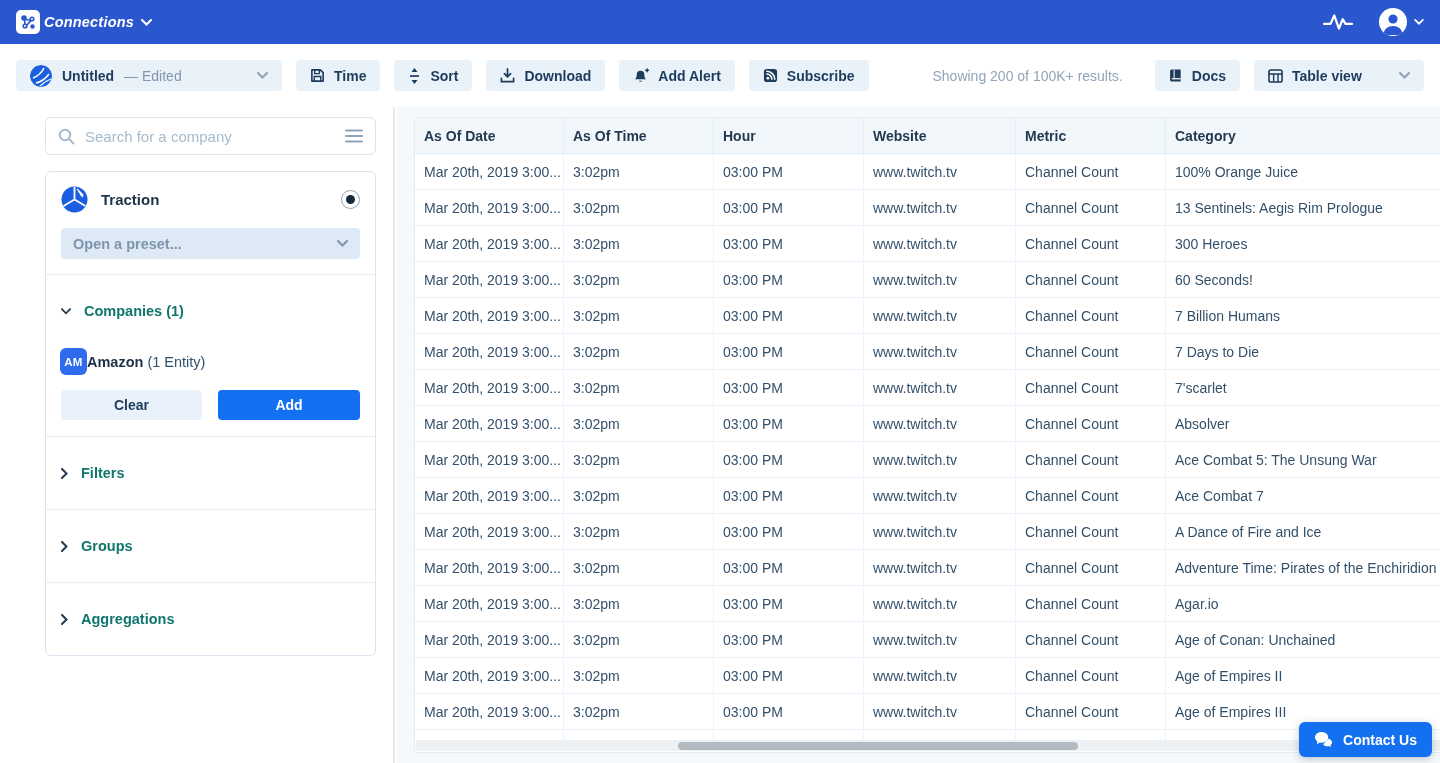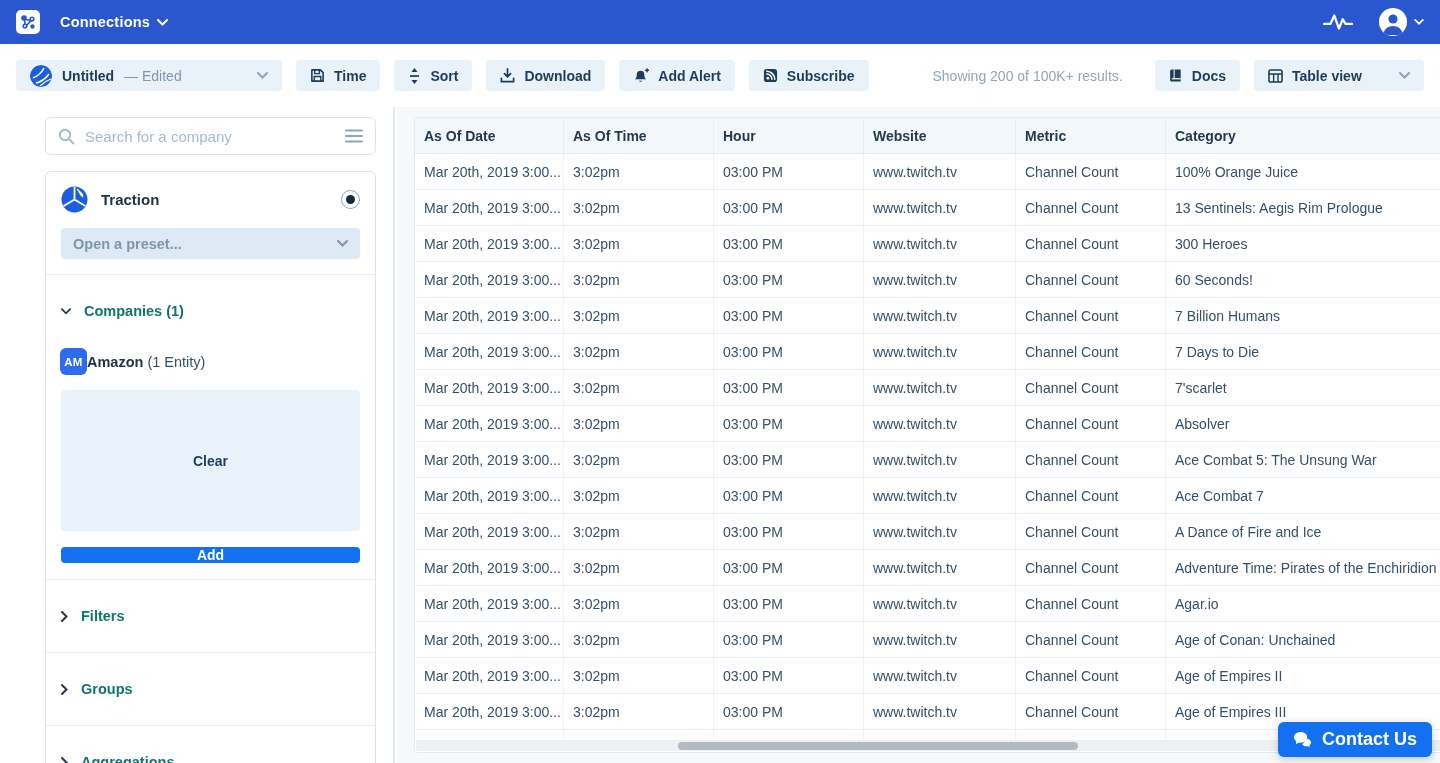--- a/index.html
+++ b/index.html
@@ -9,7 +9,7 @@
   
   .topbar { height:44px; background:#2a57cd; display:flex; align-items:center;
     padding:0 16px; color:#fff; }
-  .topbar-left { display:flex; align-items:center; gap:20px; flex:1; }
+  .topbar-left { display:flex; align-items:center; gap:4px; flex:1;font-style:italic; }
   .app-icon { width:24px; height:24px; border-radius:5px; background:#fff;
     display:flex; align-items:center; justify-content:center; }
   .topbar-title { font-size:14.5px; font-weight:700; letter-spacing:.2px;

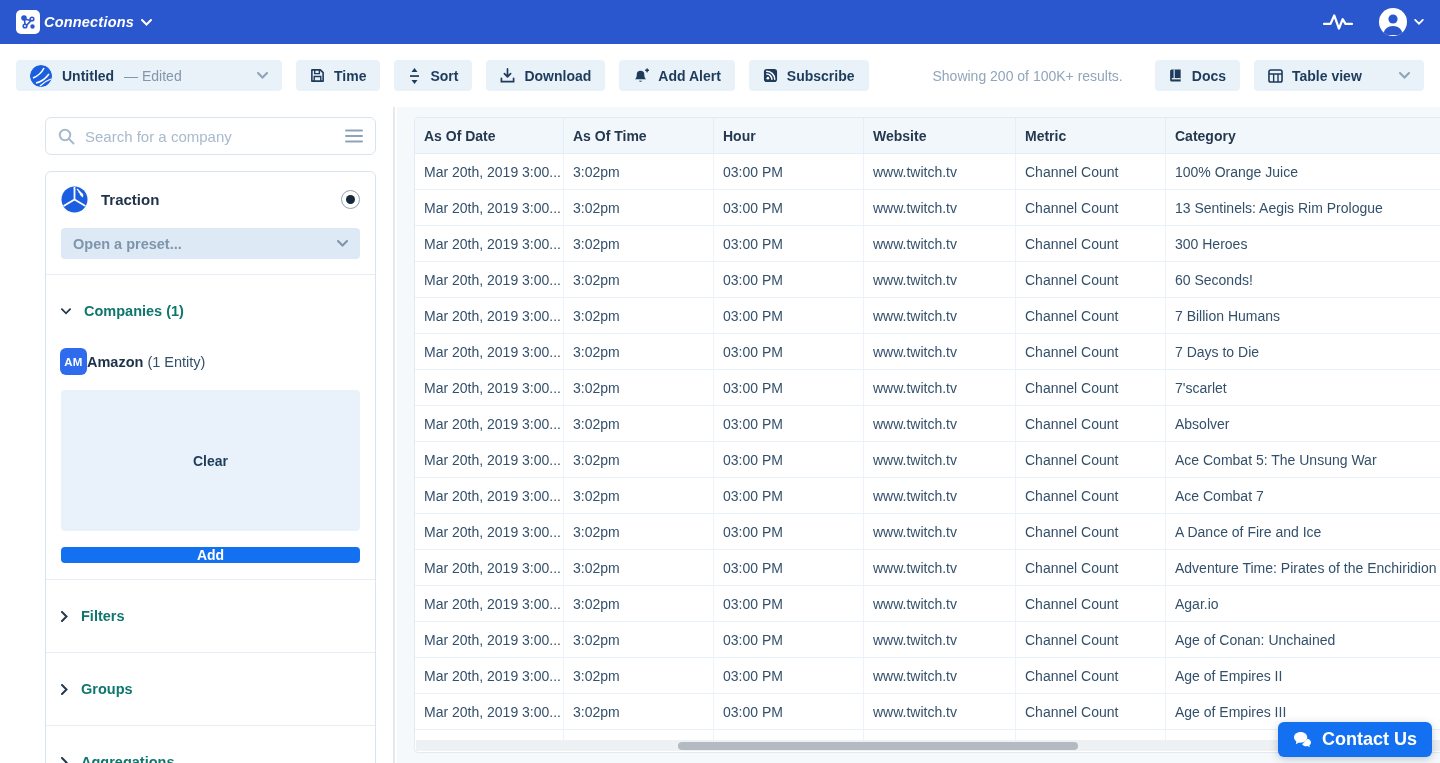--- a/index.html
+++ b/index.html
@@ -70,7 +70,7 @@
     font-weight:700; font-size:11.5px; display:flex; align-items:center;
     justify-content:center; letter-spacing:.3px; }
   .company-row b { color:#1d3248; margin-right:4px; }
-  .actions { display:flex; gap:16px; padding:2px 15px 16px;flex-direction:column; }
+  .actions { display:flex; gap:16px; padding:2px 15px 16px; }
   .btn-clear { flex:0 0 141px; height:30px; background:#e9f2fa; border-radius:4px;
     color:#1d3b5a; font-weight:700; font-size:14px; display:flex; align-items:center;
     justify-content:center; cursor:pointer; }

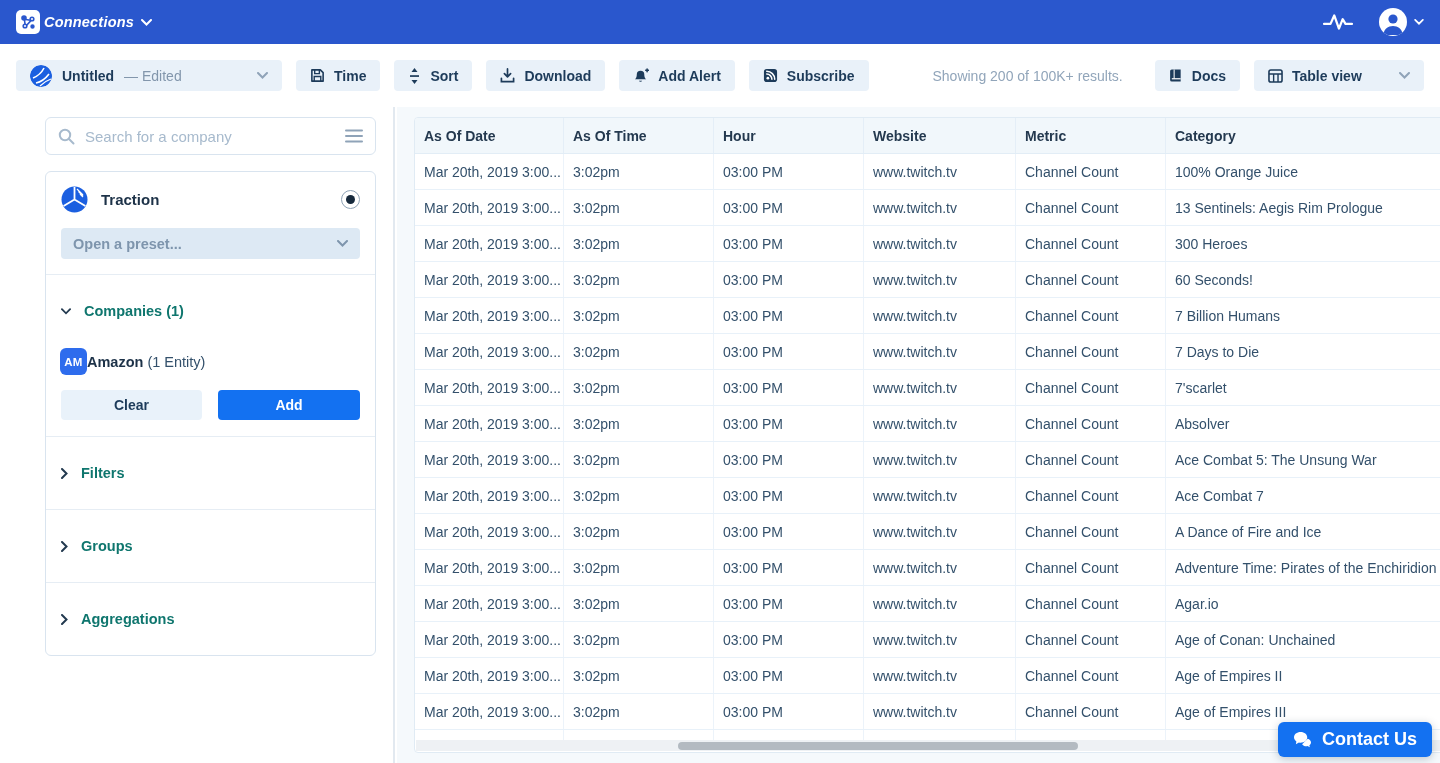--- a/index.html
+++ b/index.html
@@ -100,7 +100,7 @@
 
   .contact { position:absolute; right:8px; bottom:6px; height:35px;
     background:#1371f1; color:#fff; border-radius:6px; display:flex;
-    align-items:center; gap:10px; padding:0 15px; font-weight:700; font-size:18px;
+    align-items:center; gap:10px; padding:0 15px; font-weight:700; font-size:14px;
     cursor:pointer; box-shadow:0 2px 8px rgba(16,42,67,.25); }
 </style>
 </head>

